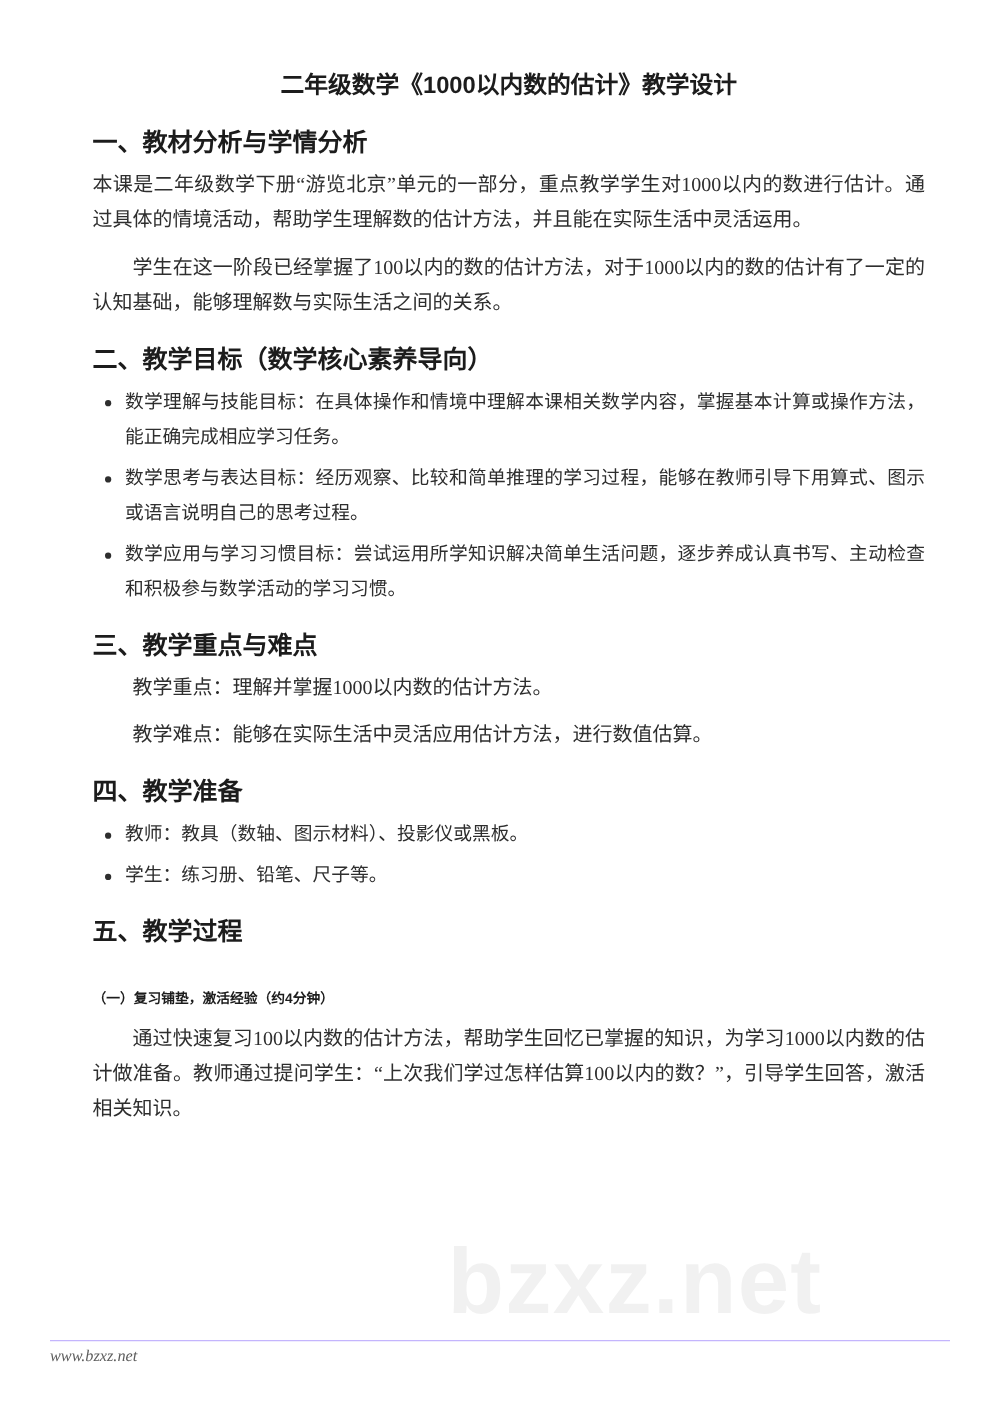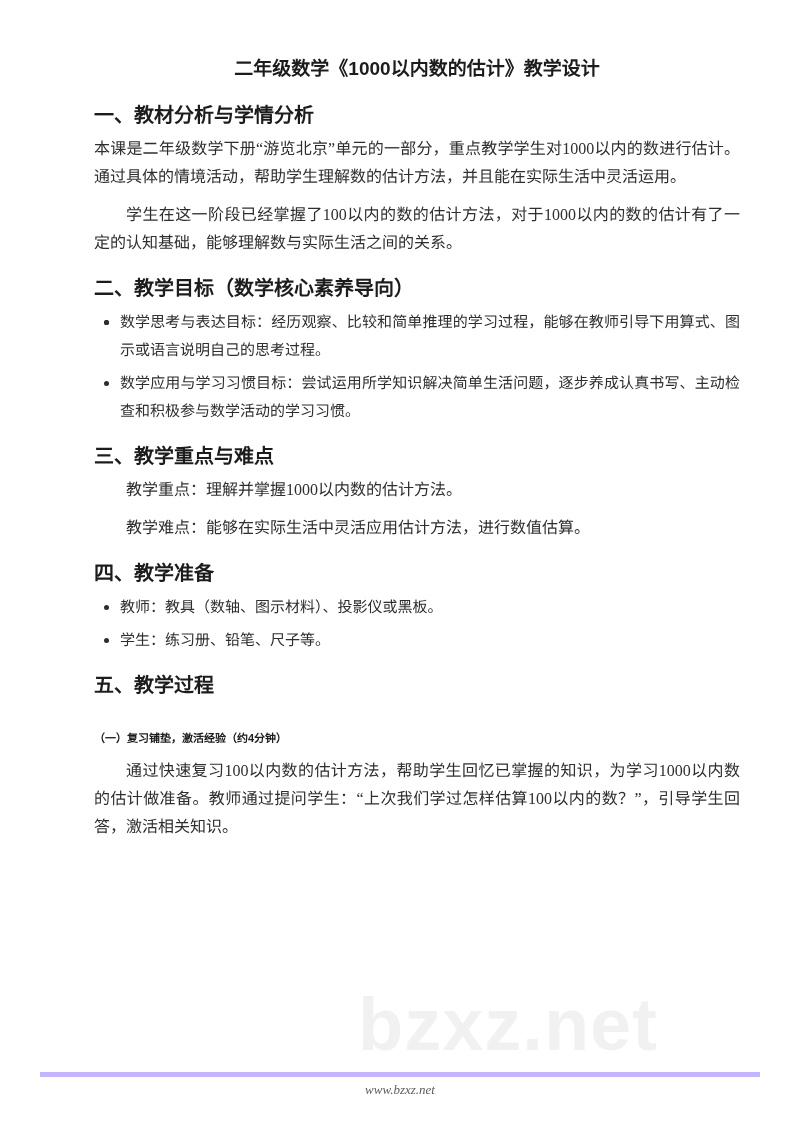--- a/index.html
+++ b/index.html
@@ -17,7 +17,7 @@
   .doc {
     position: relative;
     z-index: 1;
-    padding: 54px 60px 0 94px;
+    padding: 54px 60px 0 74px;
   }
   .doc-title {
     font-family: "Liberation Sans", "DejaVu Sans", sans-serif;

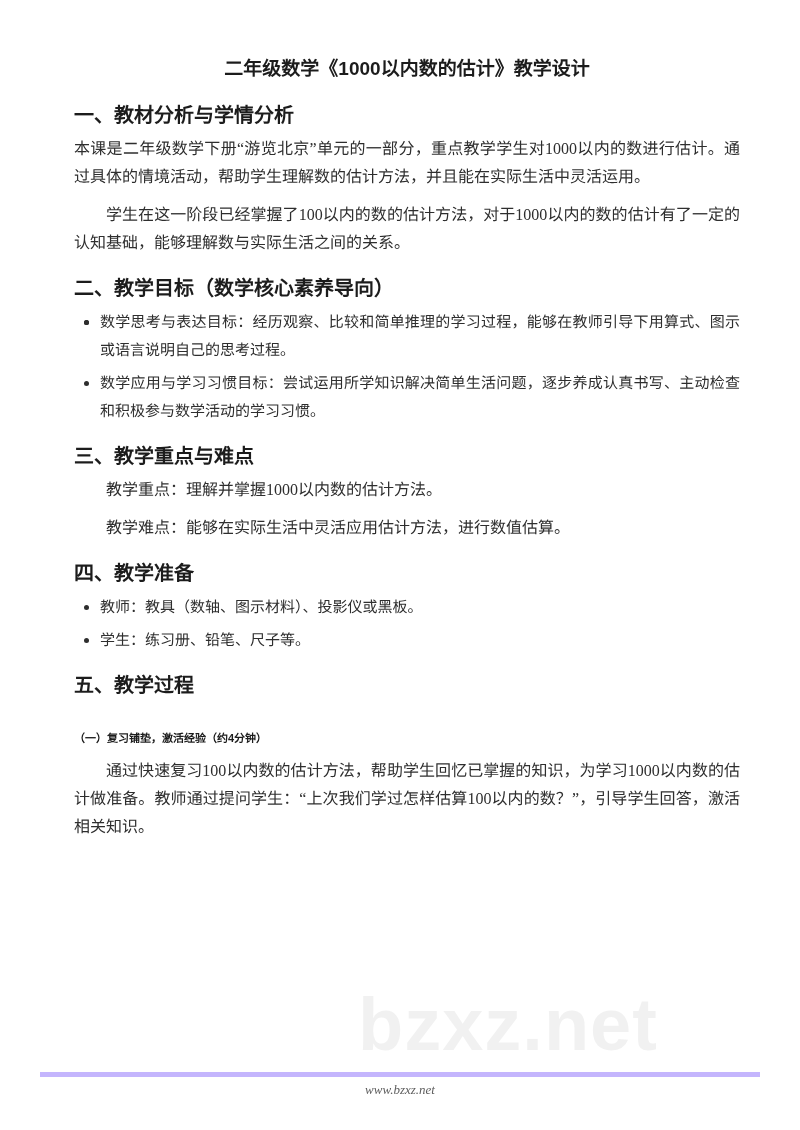--- a/index.html
+++ b/index.html
@@ -127,7 +127,7 @@
     <section>
       <h2 class="sec-heading">二、教学目标（数学核心素养导向）</h2>
       <ul class="bullet-list">
-        <li><span class="bullet-dot"></span></li>
+        <li><span class="bullet-dot"></span><span>数学理解与技能目标：在具体操作和情境中理解本课相关数学内容，掌握基本计算或操作方法，能正确完成相应学习任务。</span></li>
         <li><span class="bullet-dot"></span><span>数学思考与表达目标：经历观察、比较和简单推理的学习过程，能够在教师引导下用算式、图示或语言说明自己的思考过程。</span></li>
         <li><span class="bullet-dot"></span><span>数学应用与学习习惯目标：尝试运用所学知识解决简单生活问题，逐步养成认真书写、主动检查和积极参与数学活动的学习习惯。</span></li>
       </ul>

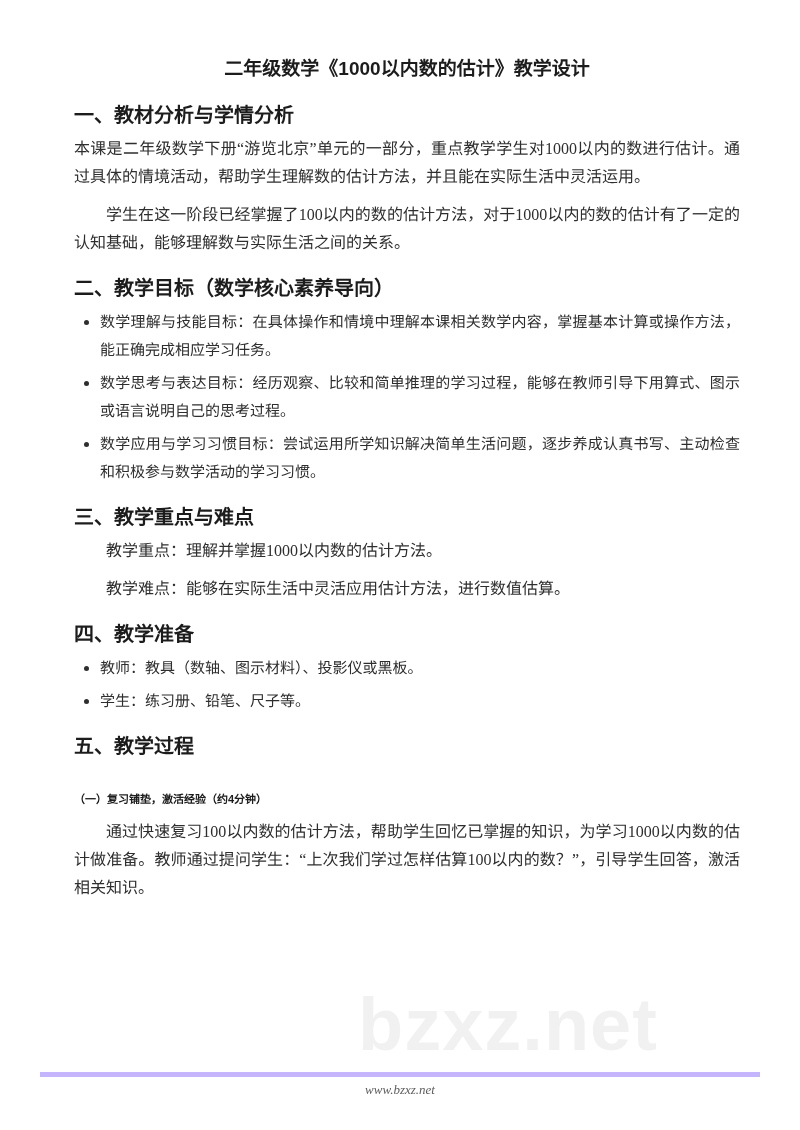--- a/index.html
+++ b/index.html
@@ -96,8 +96,8 @@
     left: 40px;
     right: 40px;
     top: 1072px;
-    border-top: 5px solid #c4b5fd;
-    text-align: center;
+    border-top: 1px solid #c4b5fd;
+    text-align: left;
     padding-top: 3px;
   }
   .footer-url {

